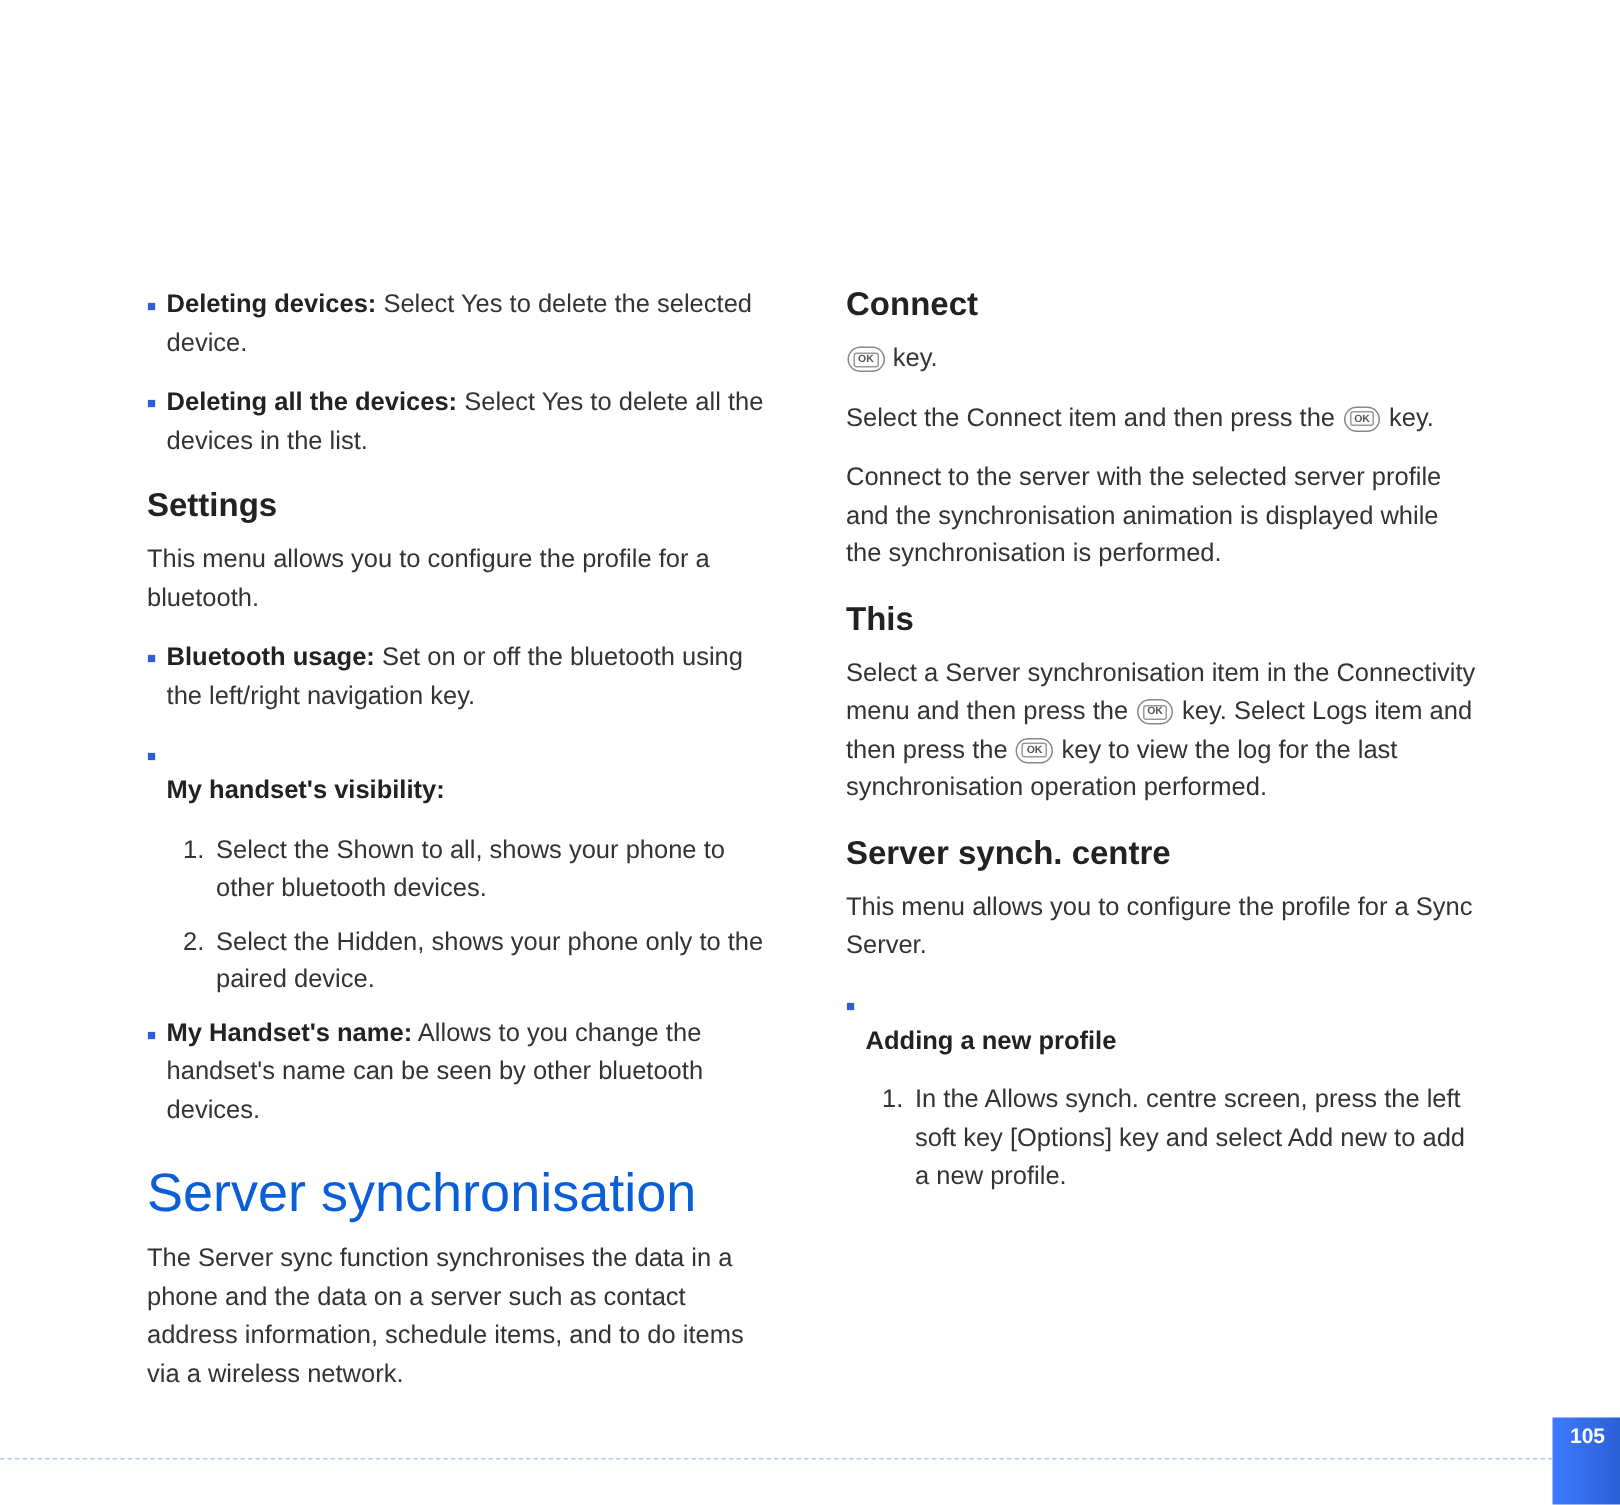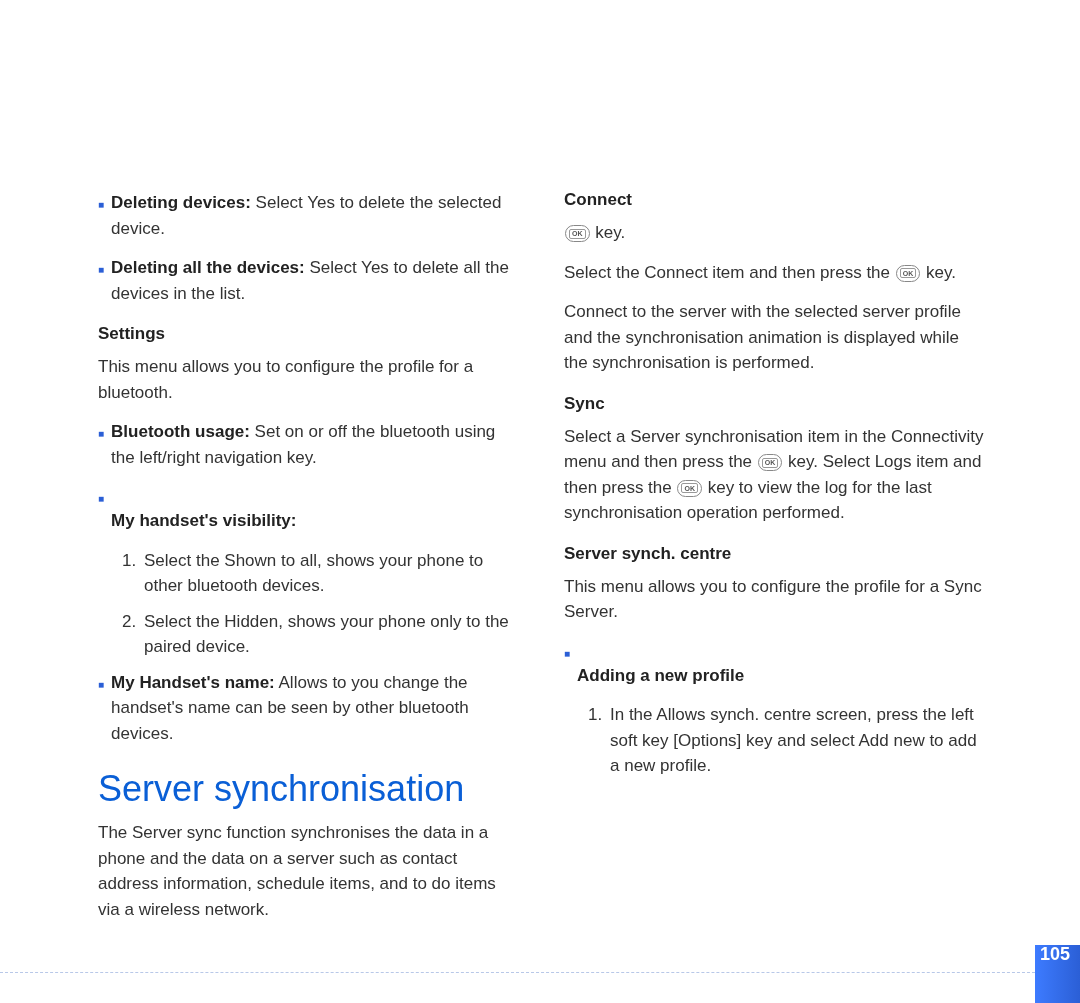--- a/index.html
+++ b/index.html
@@ -42,7 +42,7 @@
       font-weight: 700;
       color: #222;
       margin: 18px 0 10px;
-      font-size: 17px;
+      font-size: 22px;
     }
     .para { line-height: 1.5; margin-bottom: 14px; }
     .numbered {

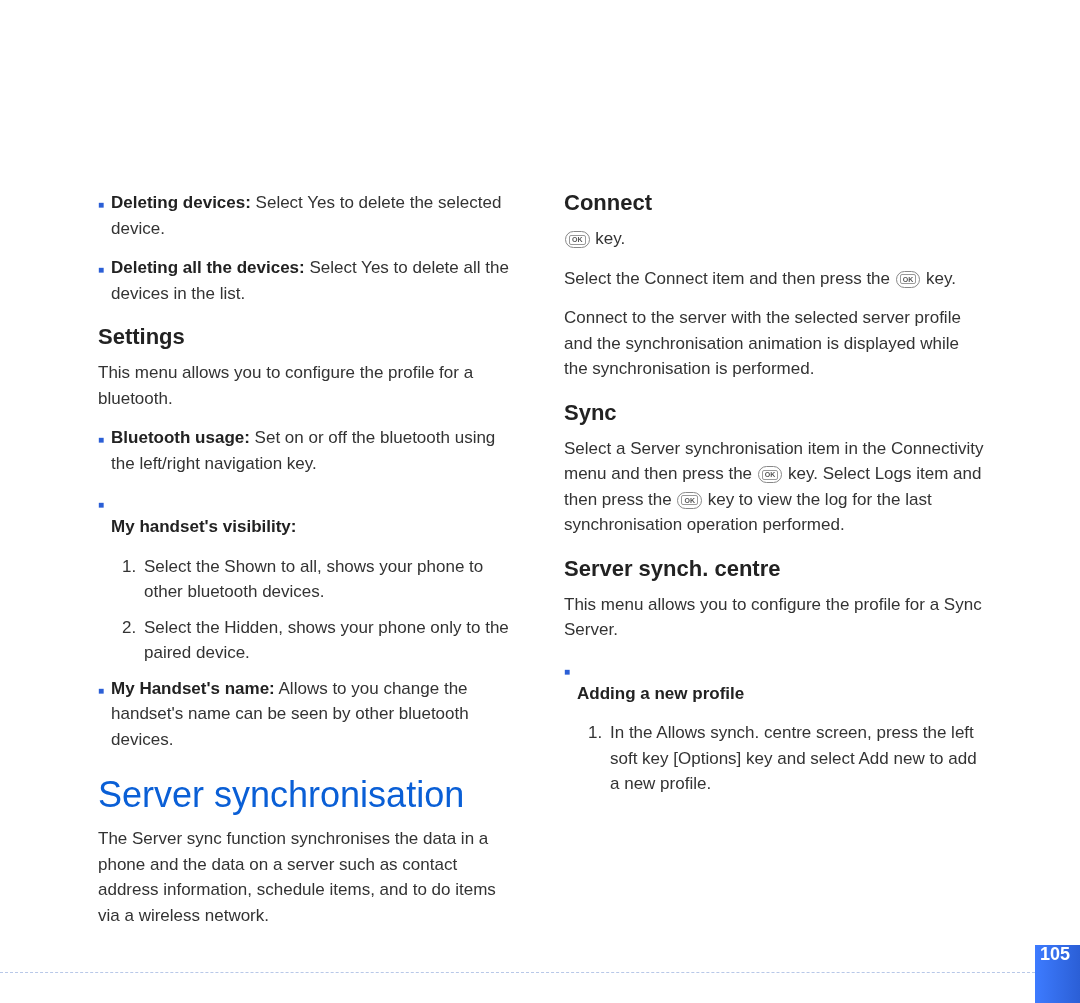--- a/index.html
+++ b/index.html
@@ -167,7 +167,7 @@
       </div>
       <div class="para">Connect to the server with the selected server profile and the synchronisation animation is displayed while the synchronisation is performed.</div>
 
-      <div class="subhead">Sync</div>
+      <div class="subhead">This</div>
       <div class="para">
         <span>Select a Server synchronisation item in the Connectivity menu and then press the </span><span class="ok-key">
             <span class="ok-inner">OK</span>

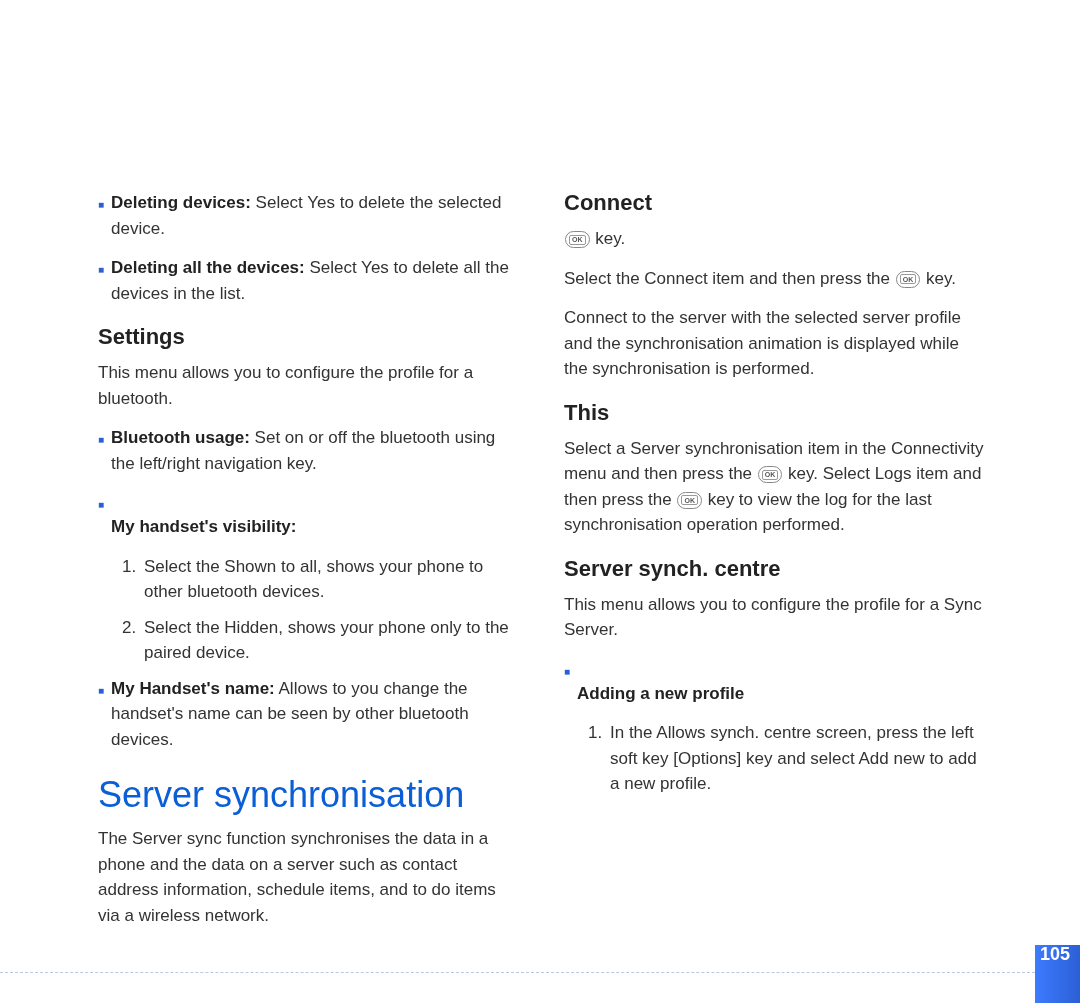--- a/index.html
+++ b/index.html
@@ -92,7 +92,7 @@
       bottom: 38px;
       color: #fff;
       font-weight: 700;
-      font-size: 18px;
+      font-size: 14px;
     }
     .dashed-line {
       position: absolute;

